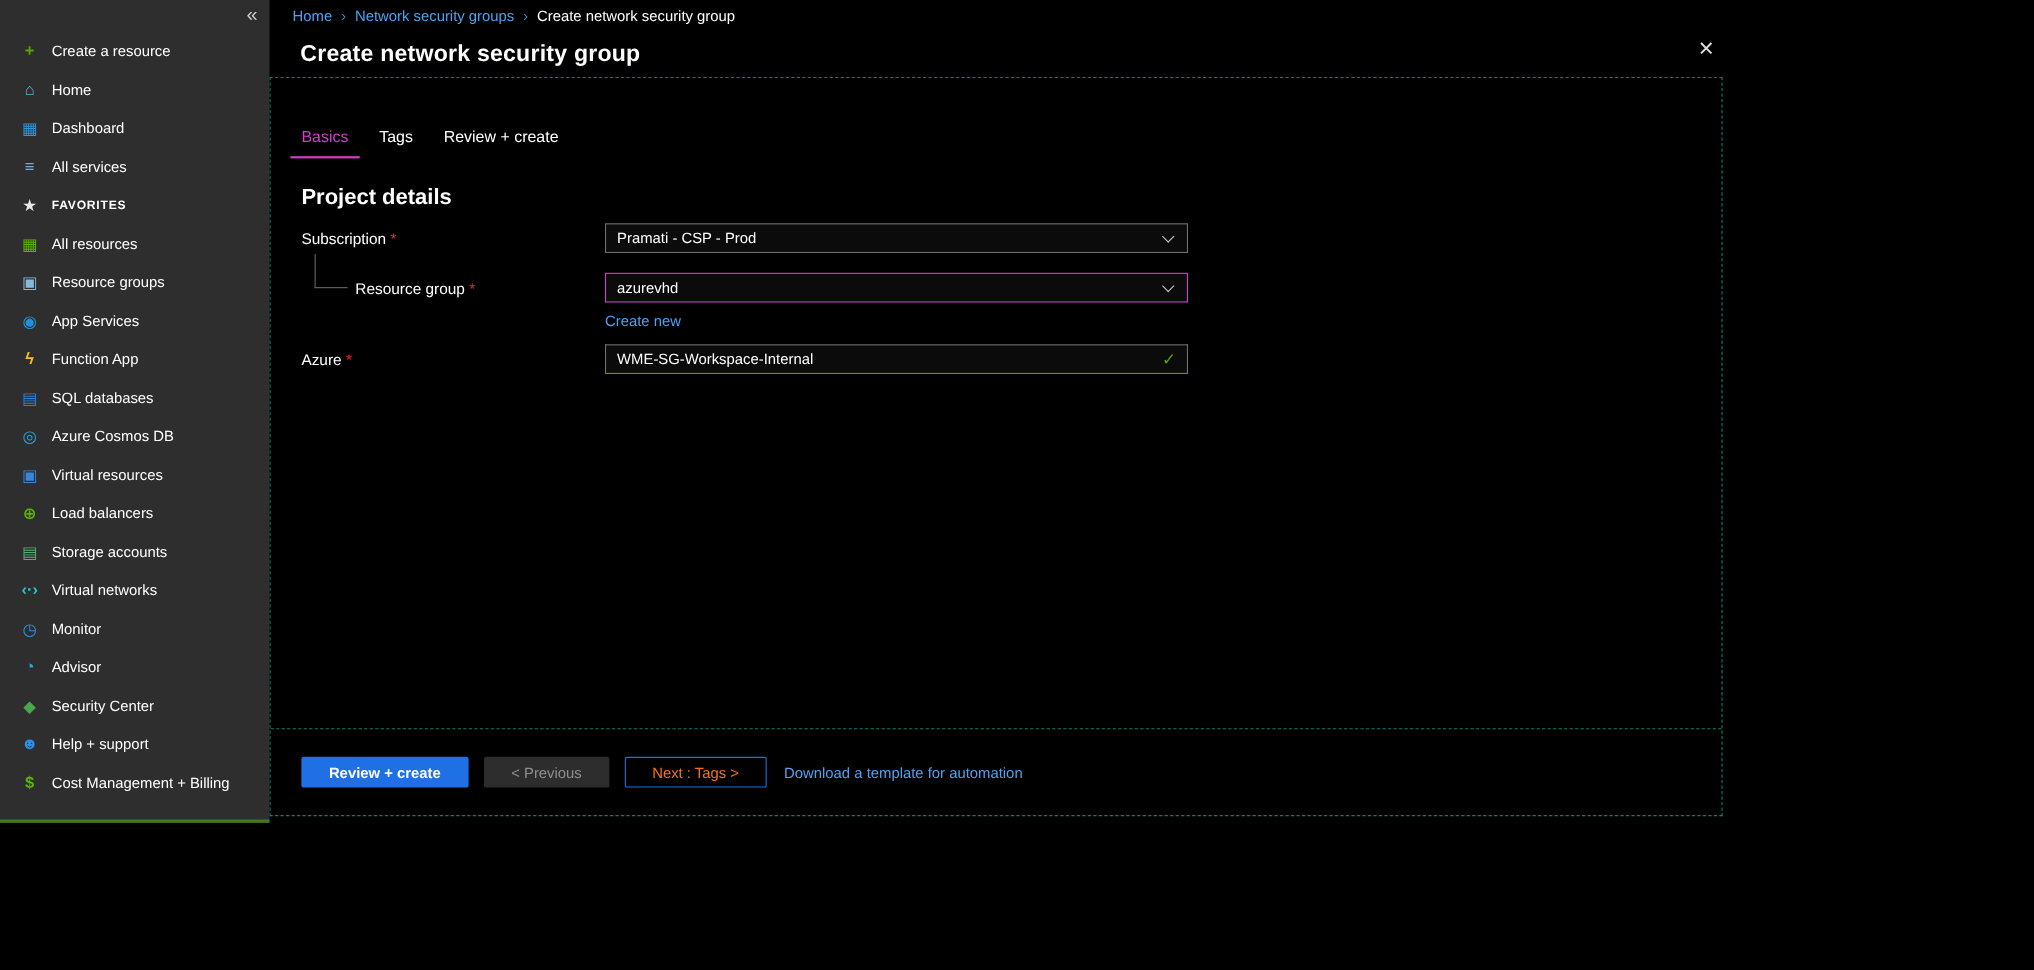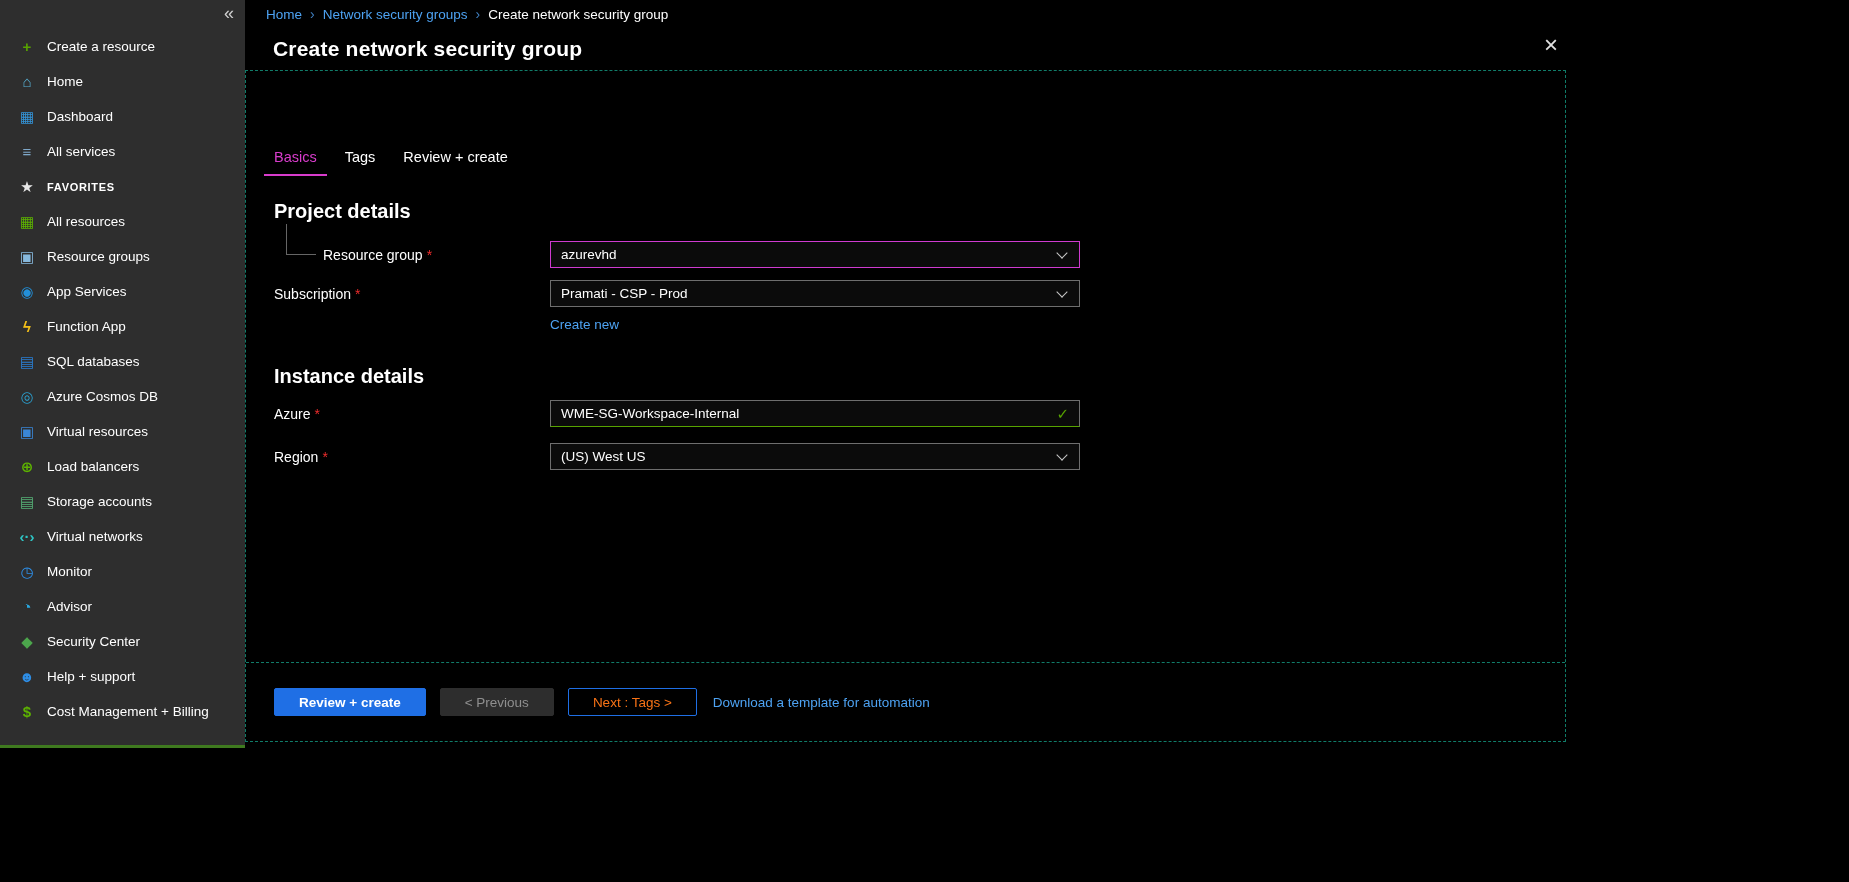--- a/index.html
+++ b/index.html
@@ -38,7 +38,7 @@
 
   .tabs { display:flex; margin:42px 0 0 18px; }
   .tab { font-size:14.5px; color:#fff; padding:4px 10px 9px; margin-right:8px; cursor:pointer;
-    border-bottom:2px solid transparent;margin-top:32px; }
+    border-bottom:2px solid transparent; }
   .tab.active { color:#d93ccc; border-bottom-color:#d93ccc; }
 
   .section-title { font-size:20px; font-weight:bold; margin:24px 0 0 28px; }

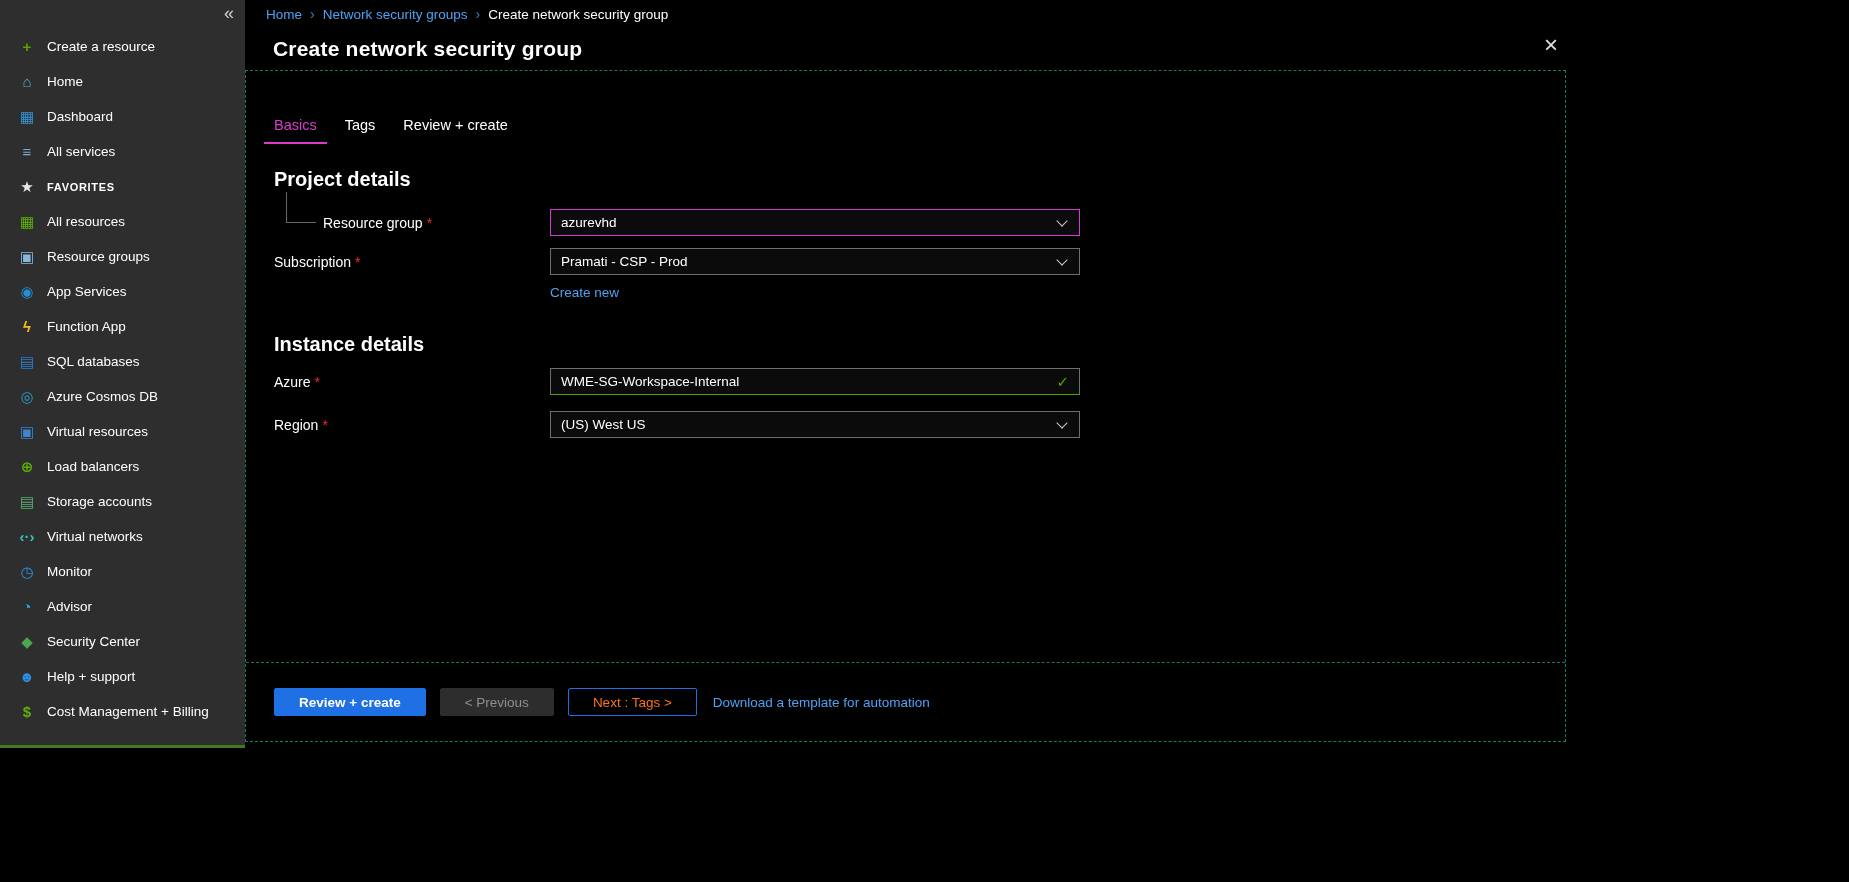--- a/index.html
+++ b/index.html
@@ -197,6 +197,16 @@
 
     <div class="section-title">Project details</div>
 
+    <div class="field-row">
+      <div class="field-label">
+        <span>Subscription</span><span class="req">*</span>
+      </div>
+      <div class="select">
+        <span>Pramati - CSP - Prod</span>
+        <span class="chevron"></span>
+      </div>
+    </div>
+
     <div class="field-row rg-row">
       <div class="connector"></div>
       <div class="field-label indented">
@@ -204,16 +214,6 @@
       </div>
       <div class="select focused">
         <span>azurevhd</span>
-        <span class="chevron"></span>
-      </div>
-    </div>
-
-    <div class="field-row">
-      <div class="field-label">
-        <span>Subscription</span><span class="req">*</span>
-      </div>
-      <div class="select">
-        <span>Pramati - CSP - Prod</span>
         <span class="chevron"></span>
       </div>
     </div>

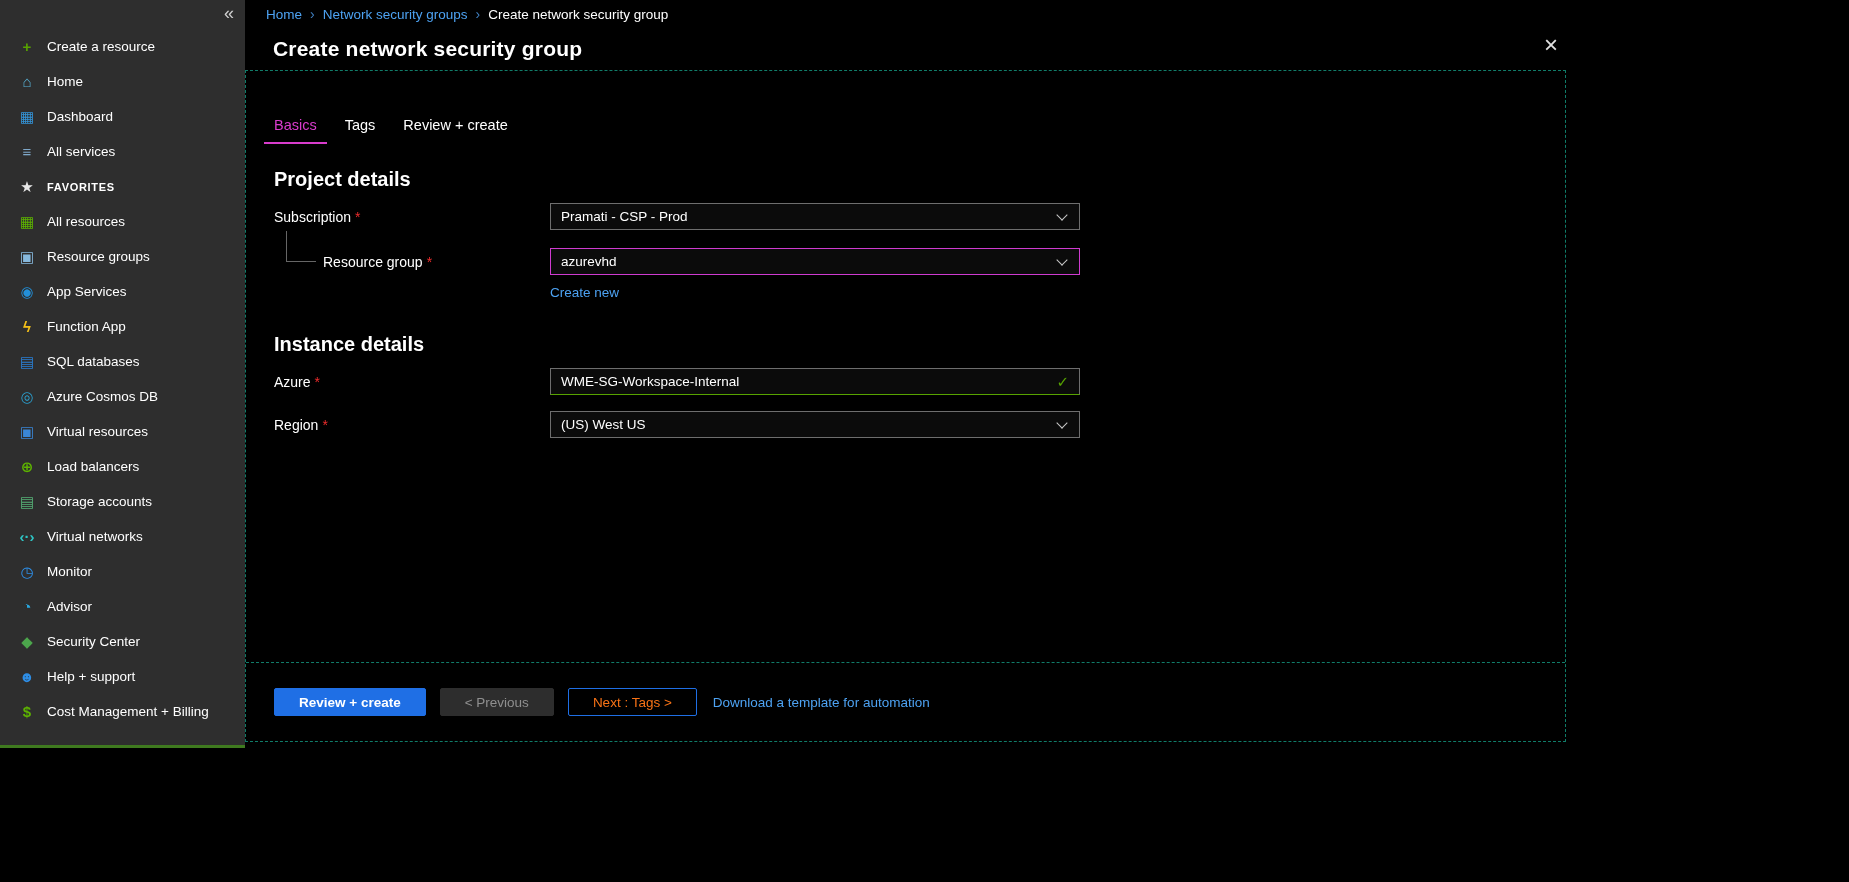--- a/index.html
+++ b/index.html
@@ -222,7 +222,6 @@
       <a class="link">Create new</a>
     </div>
 
-    <div class="section-title instance">Instance details</div>
 
     <div class="field-row">
       <div class="field-label">

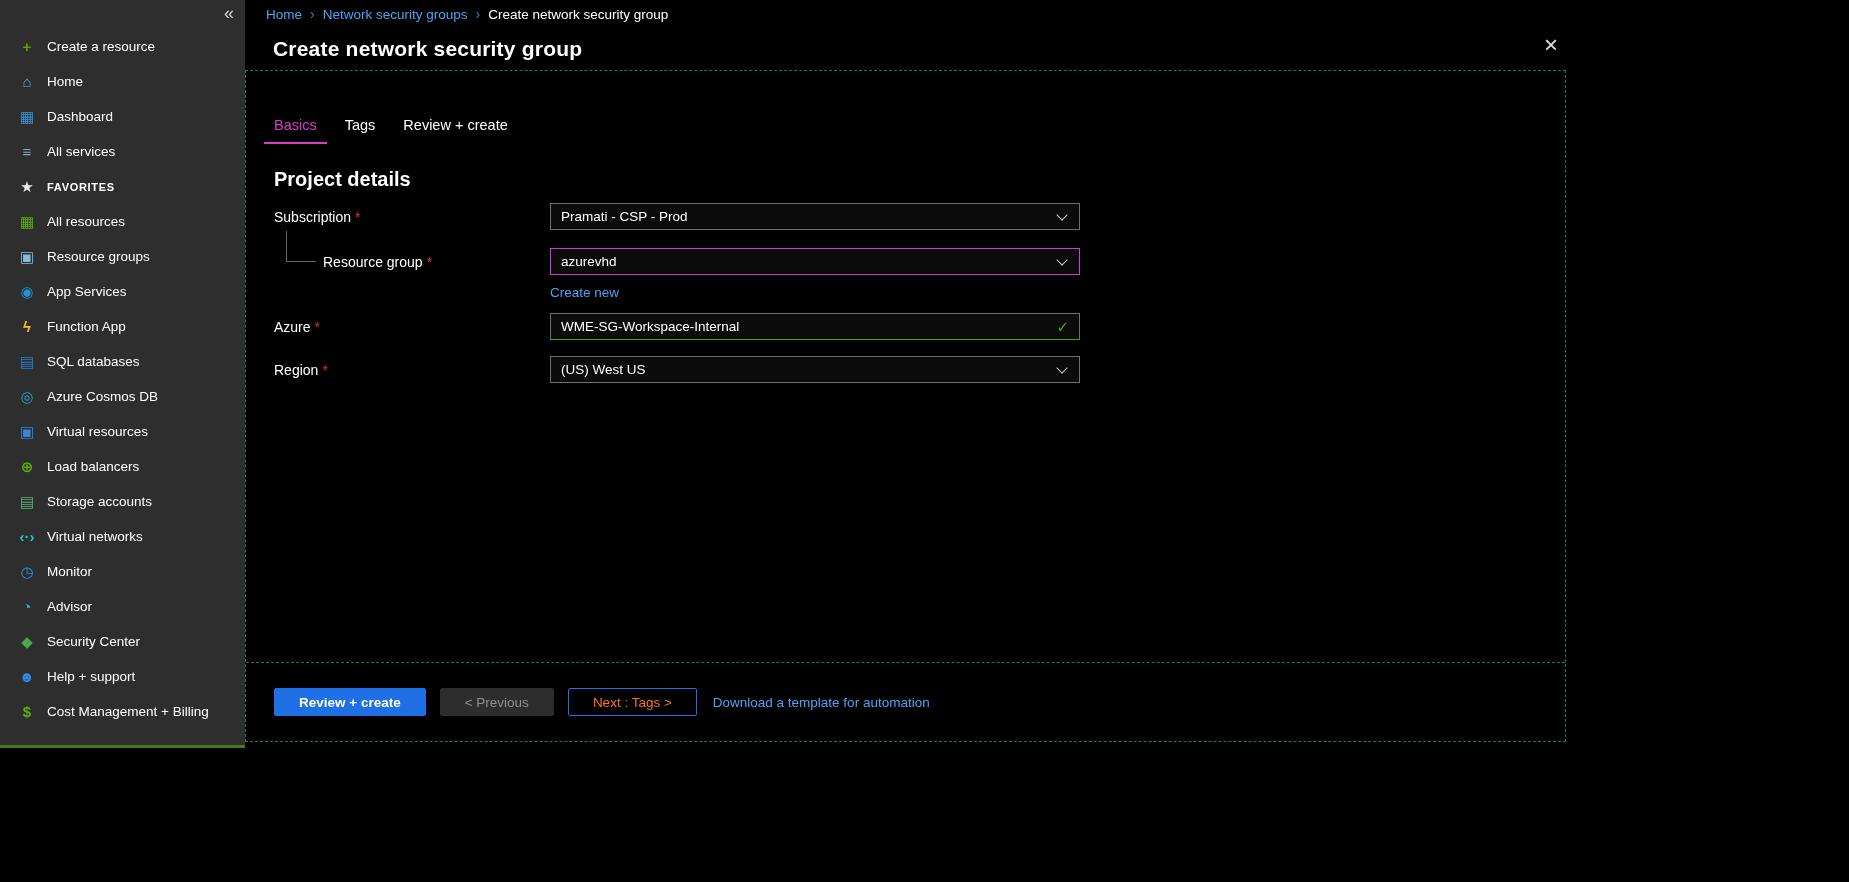--- a/index.html
+++ b/index.html
@@ -233,15 +233,6 @@
       </div>
     </div>
 
-    <div class="field-row" style="margin-top:16px">
-      <div class="field-label">
-        <span>Region</span><span class="req">*</span>
-      </div>
-      <div class="select">
-        <span>(US) West US</span>
-        <span class="chevron"></span>
-      </div>
-    </div>
 
     <div class="footer">
       <button class="btn primary">Review + create</button>

